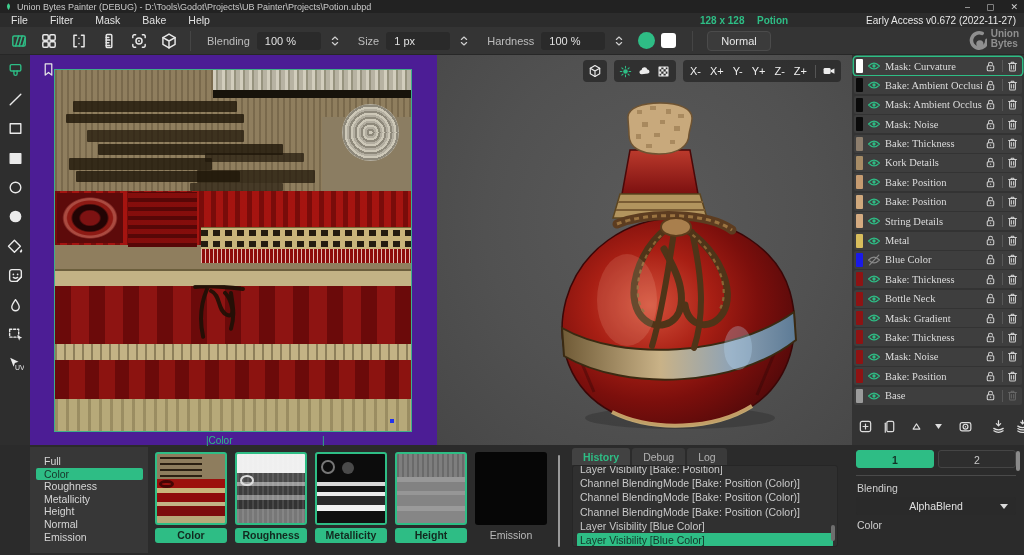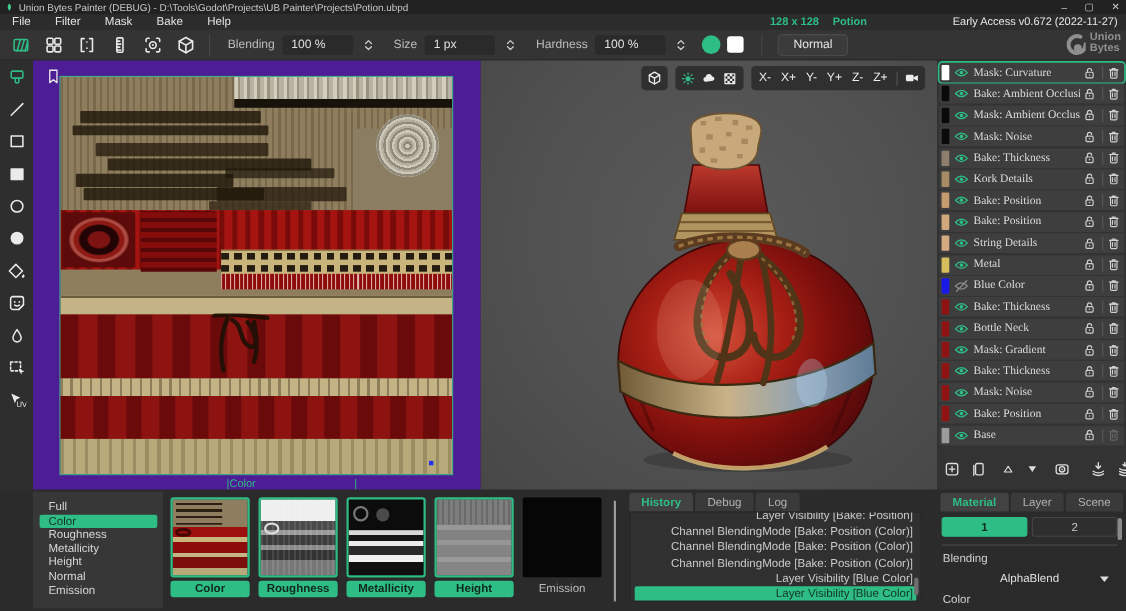--- a/index.html
+++ b/index.html
@@ -1053,11 +1053,6 @@
 </div>
 
 <div id="material-panel" class="abs">
-  <div class="tabs-row" id="material-tabs">
-      <span class="tab active">Material</span>
-      <span class="tab">Layer</span>
-      <span class="tab">Scene</span>
-    </div>
   <div id="mat-body">
     <div class="slot-row" id="slot-row">
         <span class="slot selected">1</span>

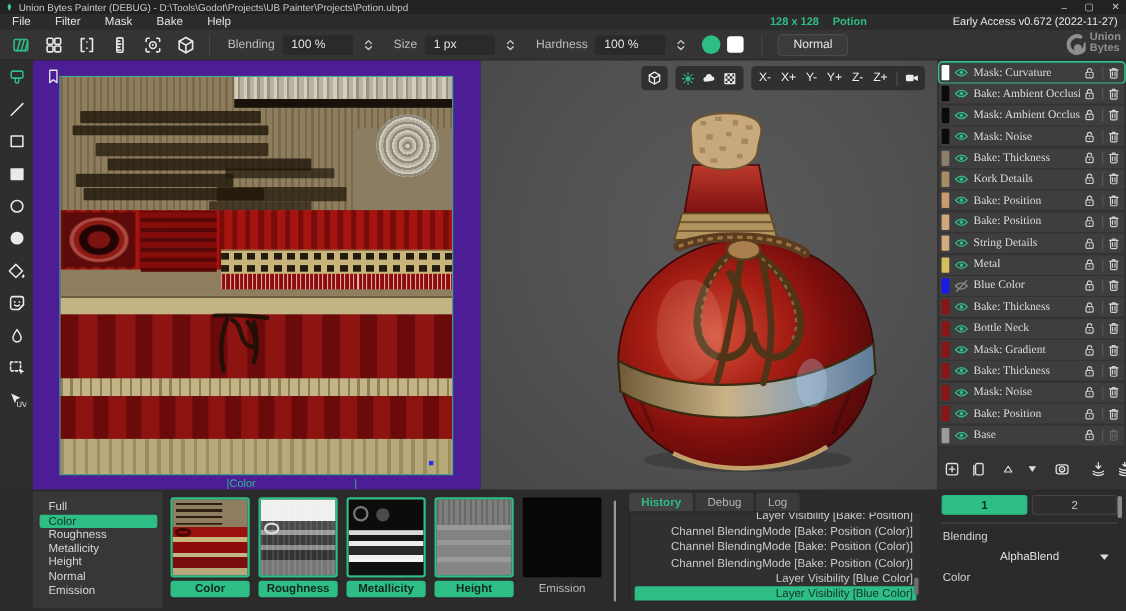--- a/index.html
+++ b/index.html
@@ -155,7 +155,7 @@
   .tab.active{background:#424242;color:#2ebd85;font-weight:bold;}
   #history-list{margin:0 7px;height:82px;background:#303030;border:1px solid #262626;border-radius:3px;
     overflow:hidden;padding:2px 4px;font-size:10.5px;color:#c9c9c9;position:relative;box-sizing:border-box;}
-  .history-entry{height:14.2px;line-height:14.2px;white-space:nowrap;overflow:hidden;border-radius:2px;padding:0 3px;text-align:right;}
+  .history-entry{height:14.2px;line-height:14.2px;white-space:nowrap;overflow:hidden;border-radius:2px;padding:0 3px;}
   .history-entry:first-child{margin-top:-6px;}
   .history-entry.selected{background:#2ebd85;color:#14352a;}
   #history-scrollbar{position:absolute;right:2px;bottom:5px;width:4px;height:16px;background:#6e6e6e;border-radius:2px;}

